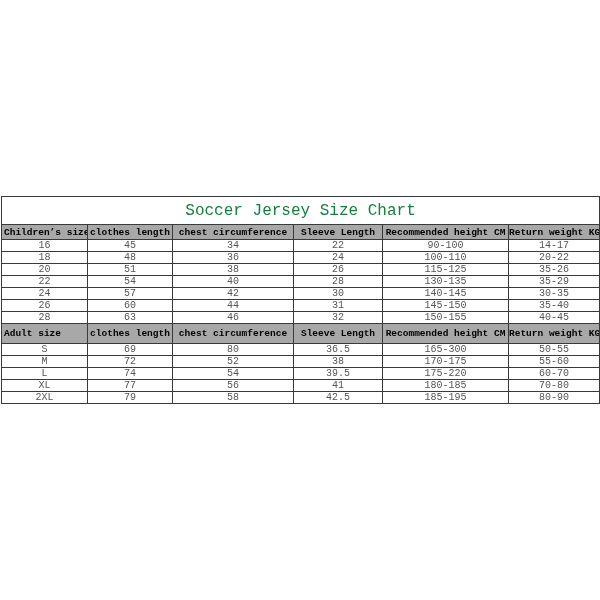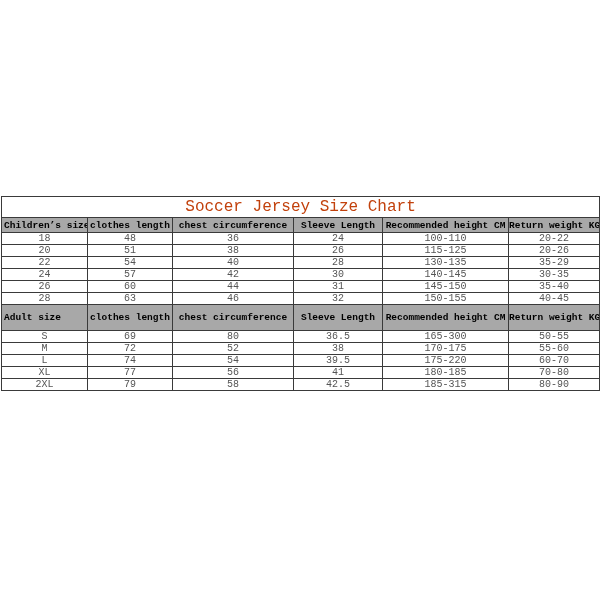--- a/index.html
+++ b/index.html
@@ -27,10 +27,10 @@
     overflow: hidden;
   }
   .title-row td {
-    height: 21px;
+    height: 28px;
     font-size: 16px;
     font-weight: normal;
-    color: #c2410c;
+    color: #15803d;
     background: #ffffff;
   }
   .header-row th {

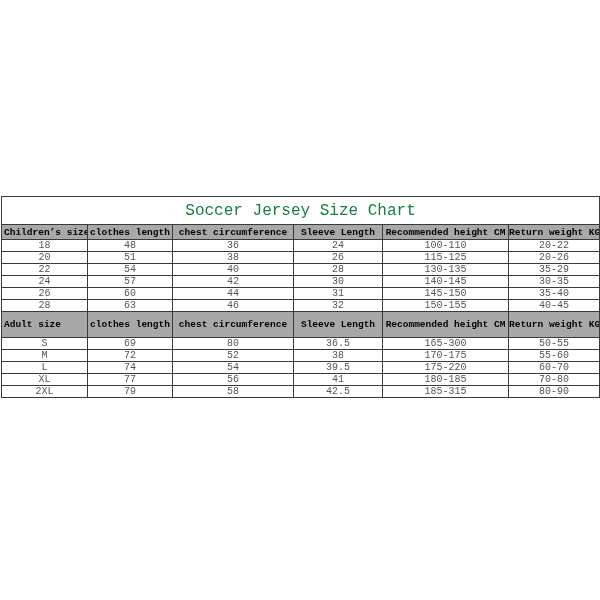--- a/index.html
+++ b/index.html
@@ -80,6 +80,14 @@
     <th>Return weight KG</th>
   </tr>
 
+  <tr class="data-row">
+    <td>16</td>
+    <td>45</td>
+    <td>34</td>
+    <td>22</td>
+    <td>90-100</td>
+    <td>14-17</td>
+  </tr>
   <tr class="data-row">
     <td>18</td>
     <td>48</td>

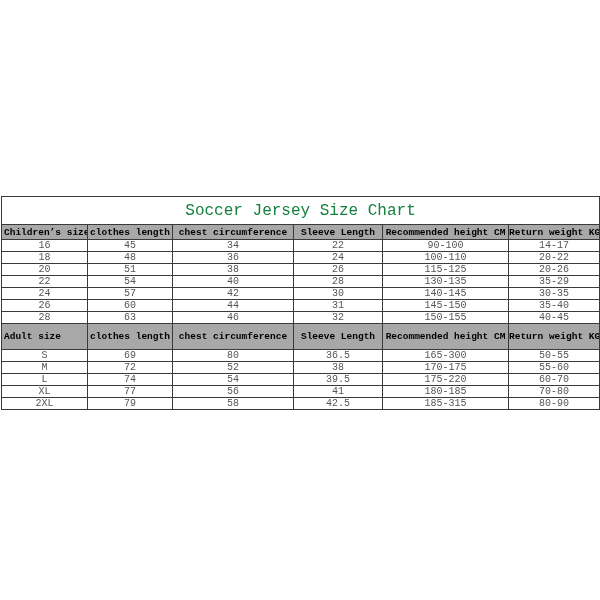--- a/index.html
+++ b/index.html
@@ -102,7 +102,7 @@
     <td>38</td>
     <td>26</td>
     <td>115-125</td>
-    <td>20-26</td>
+    <td>35-26</td>
   </tr>
   <tr class="data-row">
     <td>22</td>

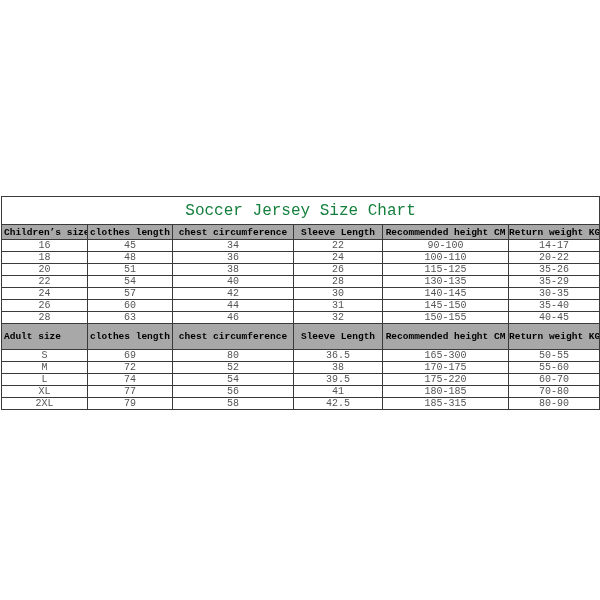--- a/index.html
+++ b/index.html
@@ -44,7 +44,7 @@
     text-align: left;
     padding-left: 2px;
   }
-  .header-row.adult th { height: 26px; }
+  .header-row.adult th { height: 20px; }
   .data-row td {
     height: 11px;
     font-size: 10px;

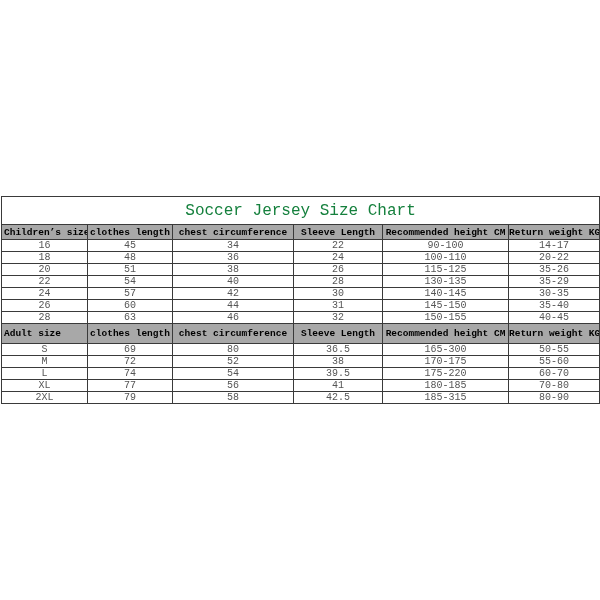--- a/index.html
+++ b/index.html
@@ -183,7 +183,7 @@
     <td>79</td>
     <td>58</td>
     <td>42.5</td>
-    <td>185-315</td>
+    <td>185-195</td>
     <td>80-90</td>
   </tr>
 </tbody>

